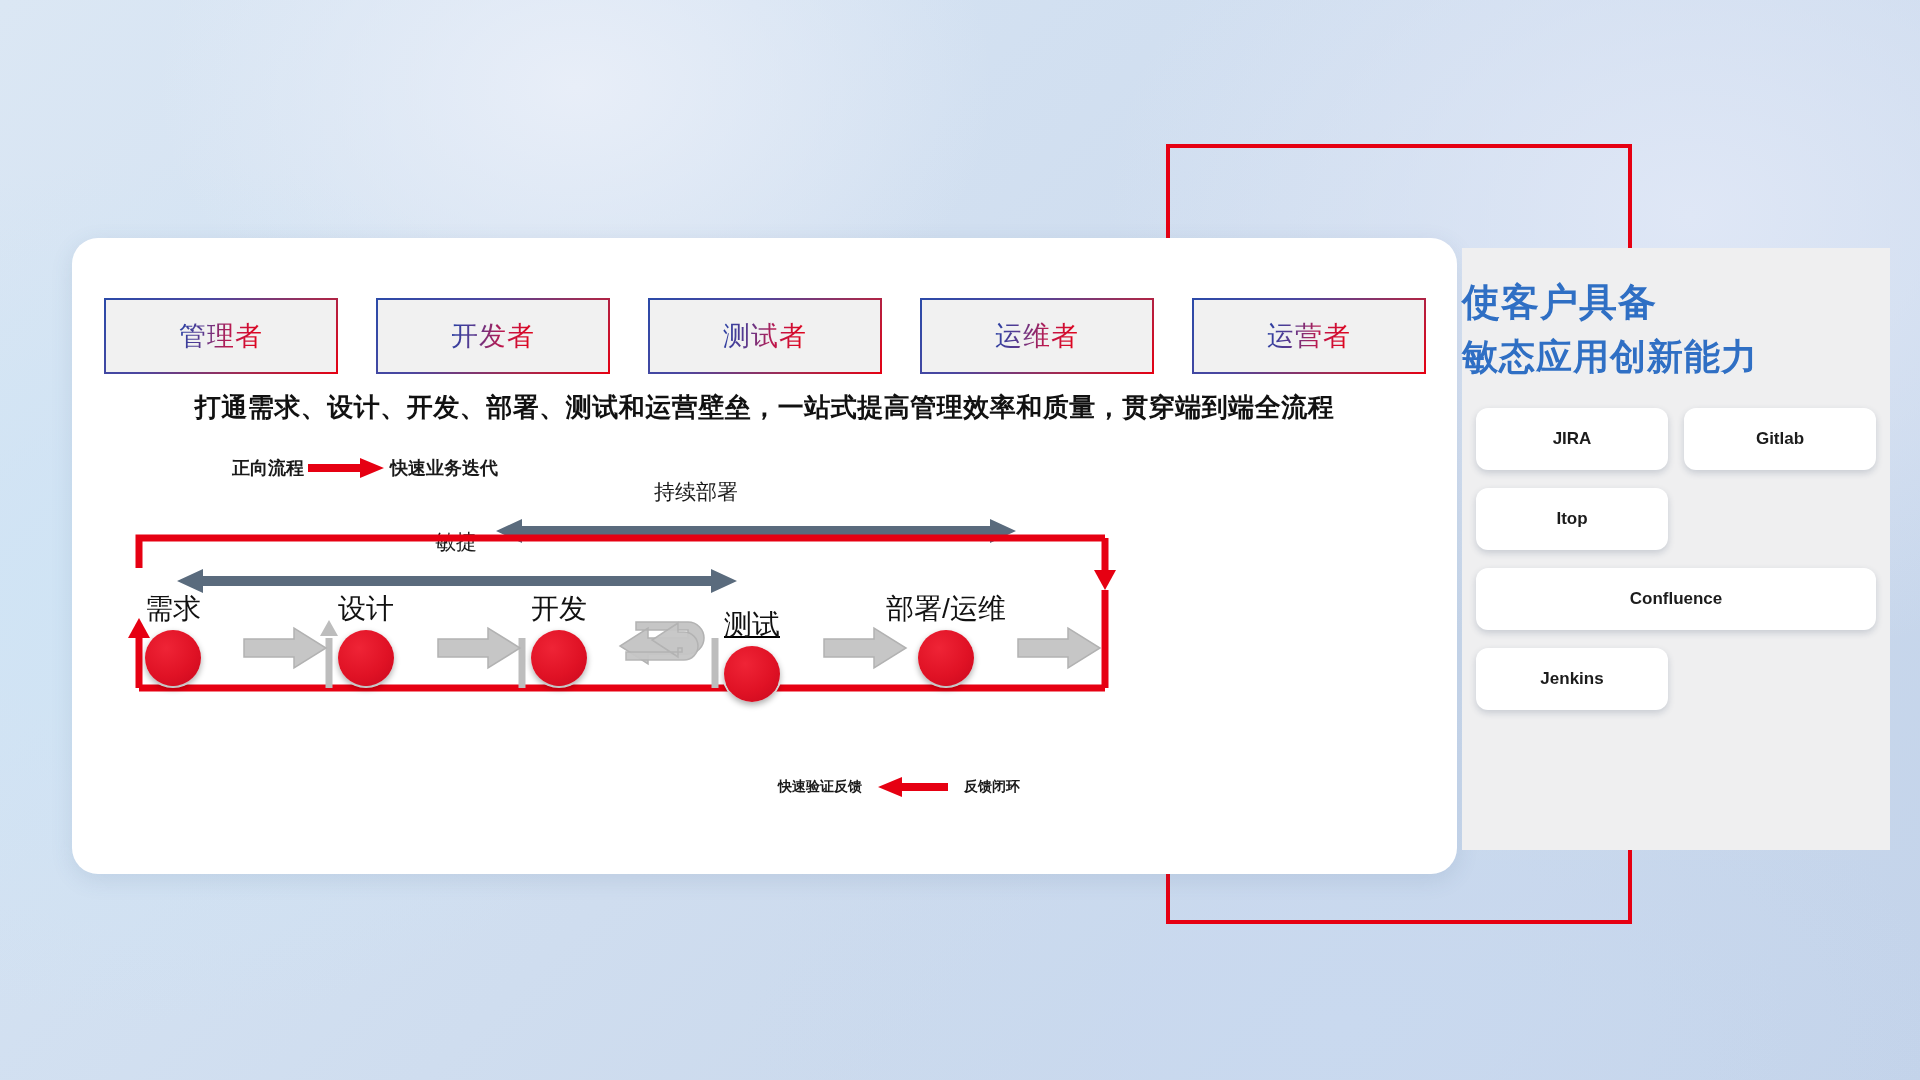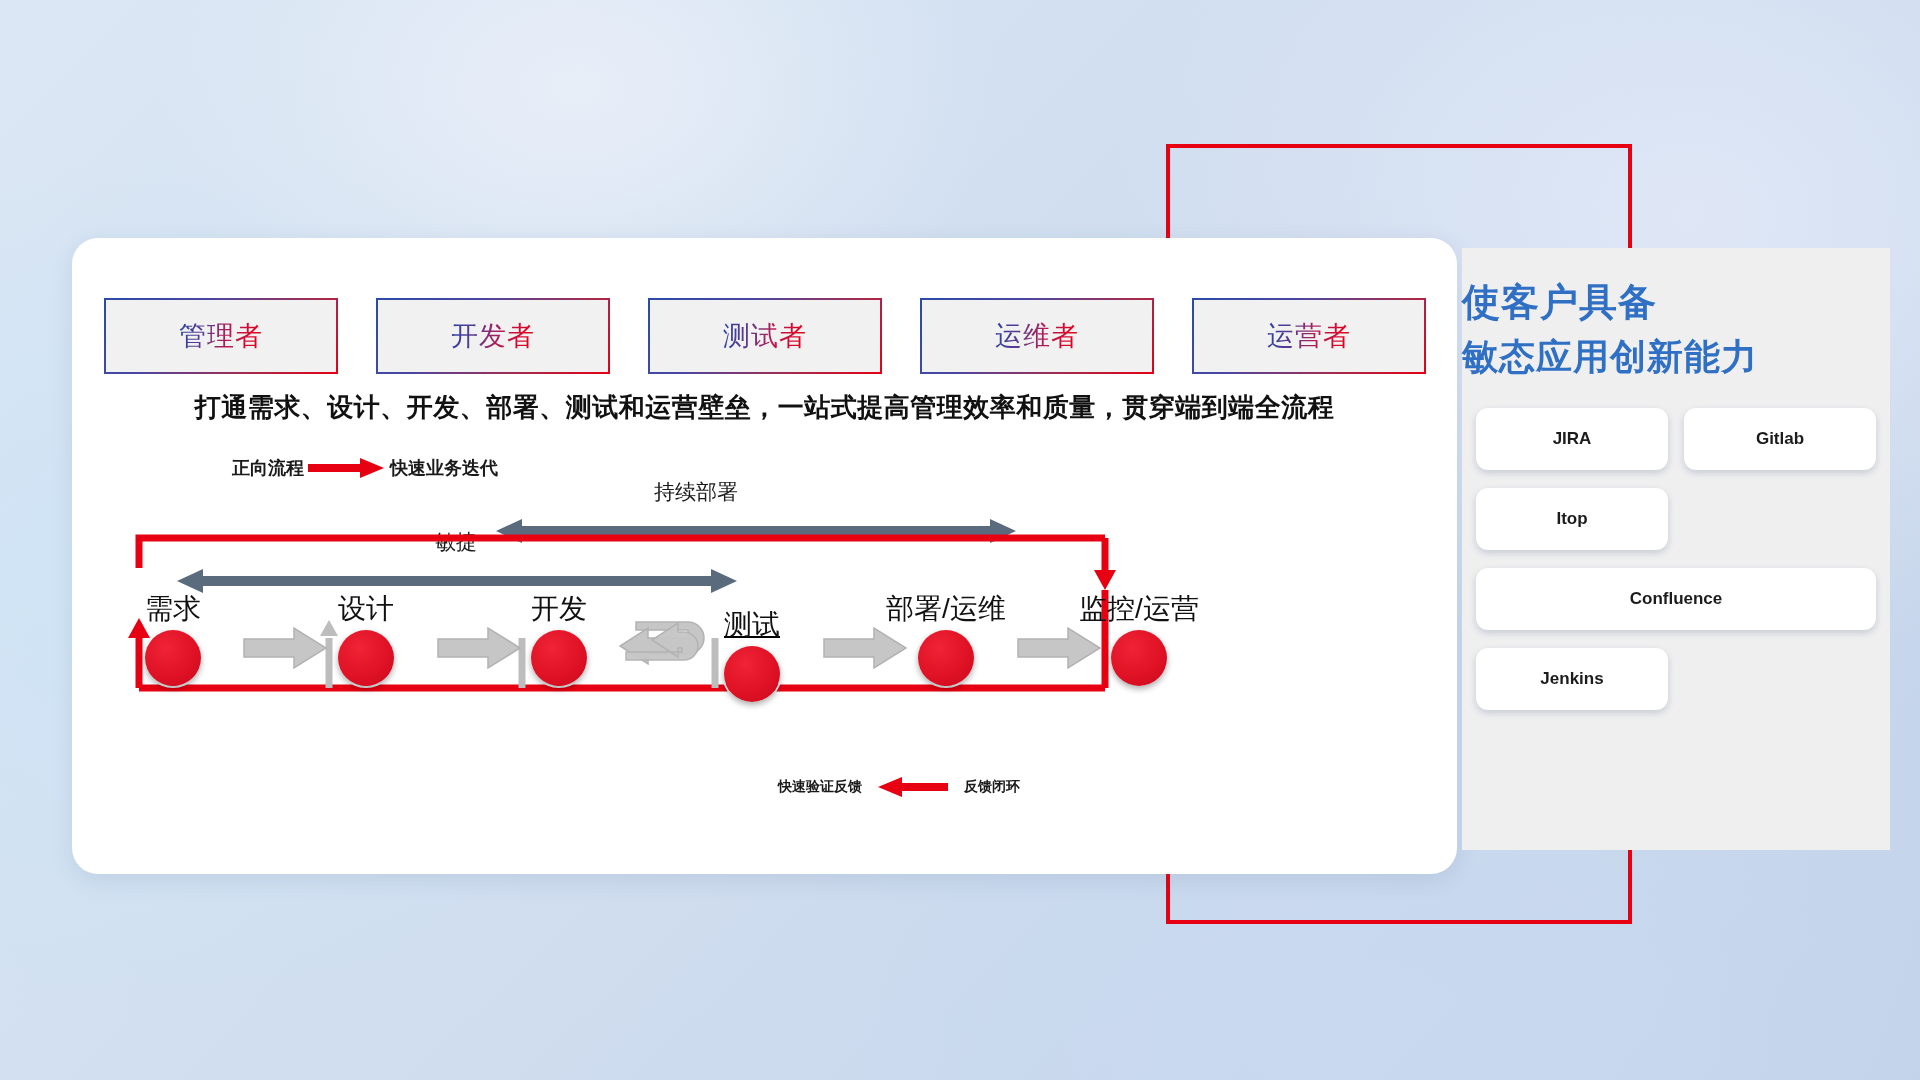--- a/index.html
+++ b/index.html
@@ -323,10 +323,6 @@
       <path d="M2 13 h50 V2 l32 20 -32 20 V31 H2 z" fill="#c6c6c6" stroke="#b2b2b2" stroke-width="1.5"></path>
     </svg>
 
-    <div class="stage" style="left:973px; top:0;">
-      <div class="stage-name">监控/运营</div>
-      <div class="stage-dot"></div>
-    </div>
   </div>
 
   <div class="legend-feedback">

